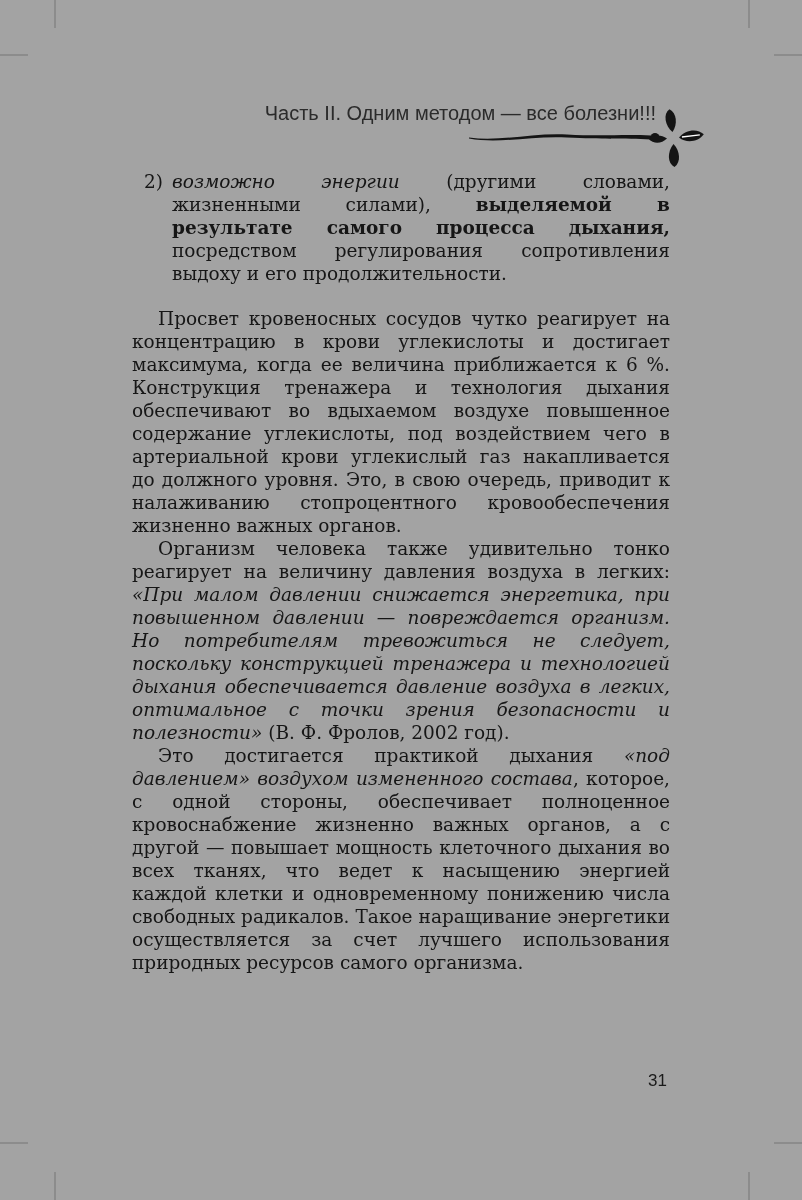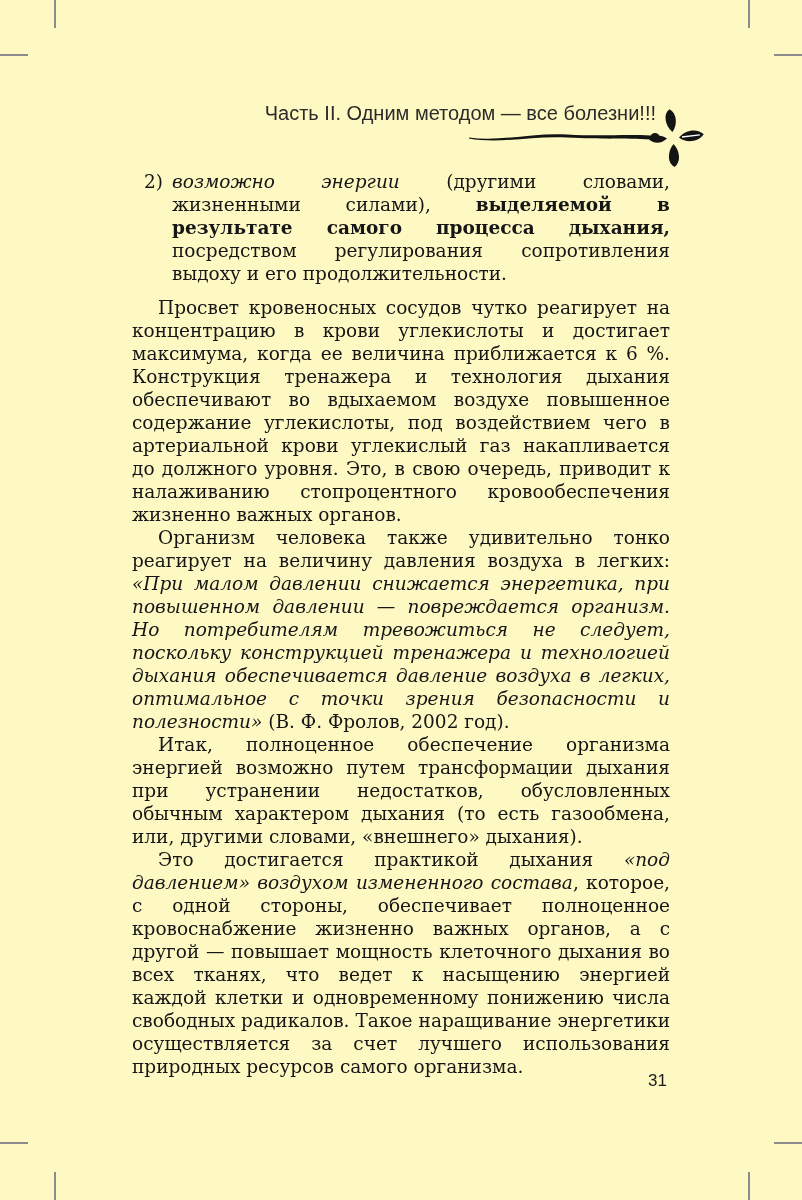--- a/index.html
+++ b/index.html
@@ -6,7 +6,7 @@
   .page{
     position:relative;
     width:802px;height:1200px;
-    background:#fef9c3;
+    background:#a3a3a3;
     overflow:hidden;
     font-family:"DejaVu Serif","Liberation Serif",serif;
   }

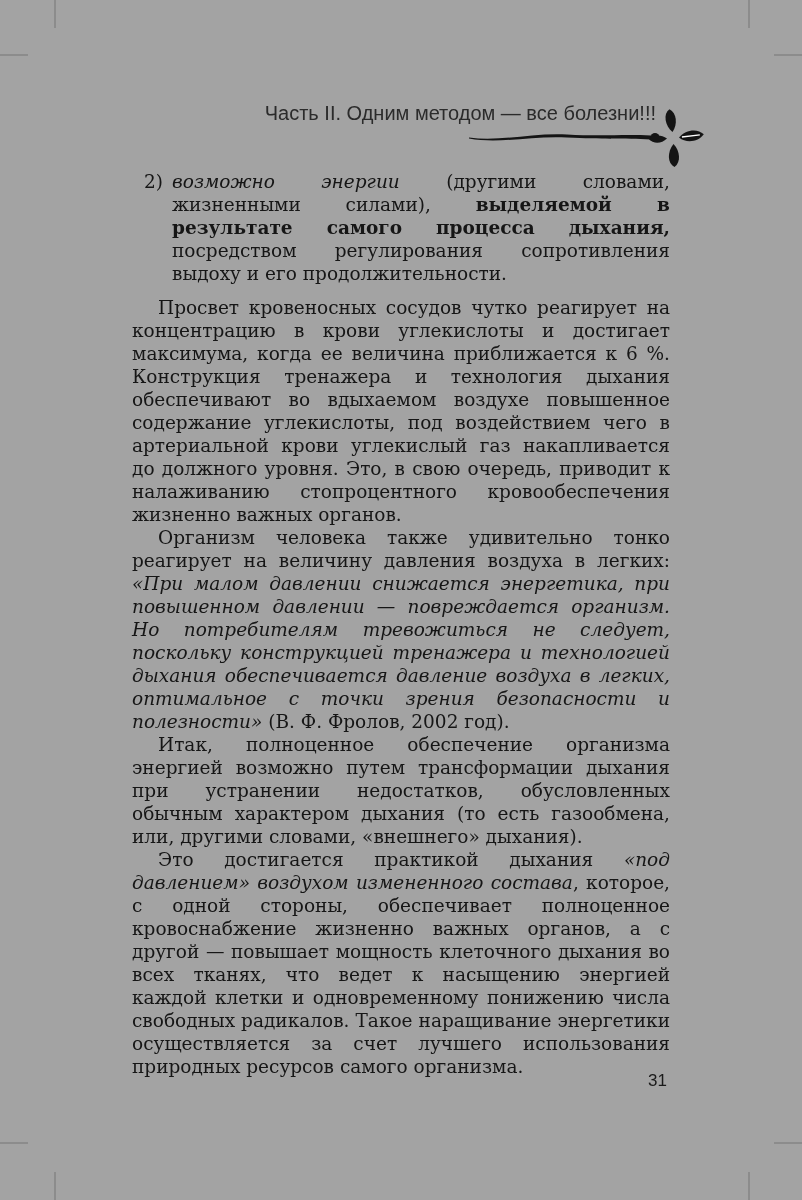--- a/index.html
+++ b/index.html
@@ -40,7 +40,7 @@
   .list-item + .list-item{margin-top:12px;}
   .list-item .marker{position:absolute;left:-28px;top:0;}
   .paragraph{margin:0;text-indent:26px;}
-  .paragraph:first-of-type{margin-top:11px;}
+  .paragraph:first-of-type{margin-top:22px;}
   .run-n{font-style:normal;font-weight:normal;}
   .run-b{font-weight:bold;}
   .run-i{font-style:italic;}

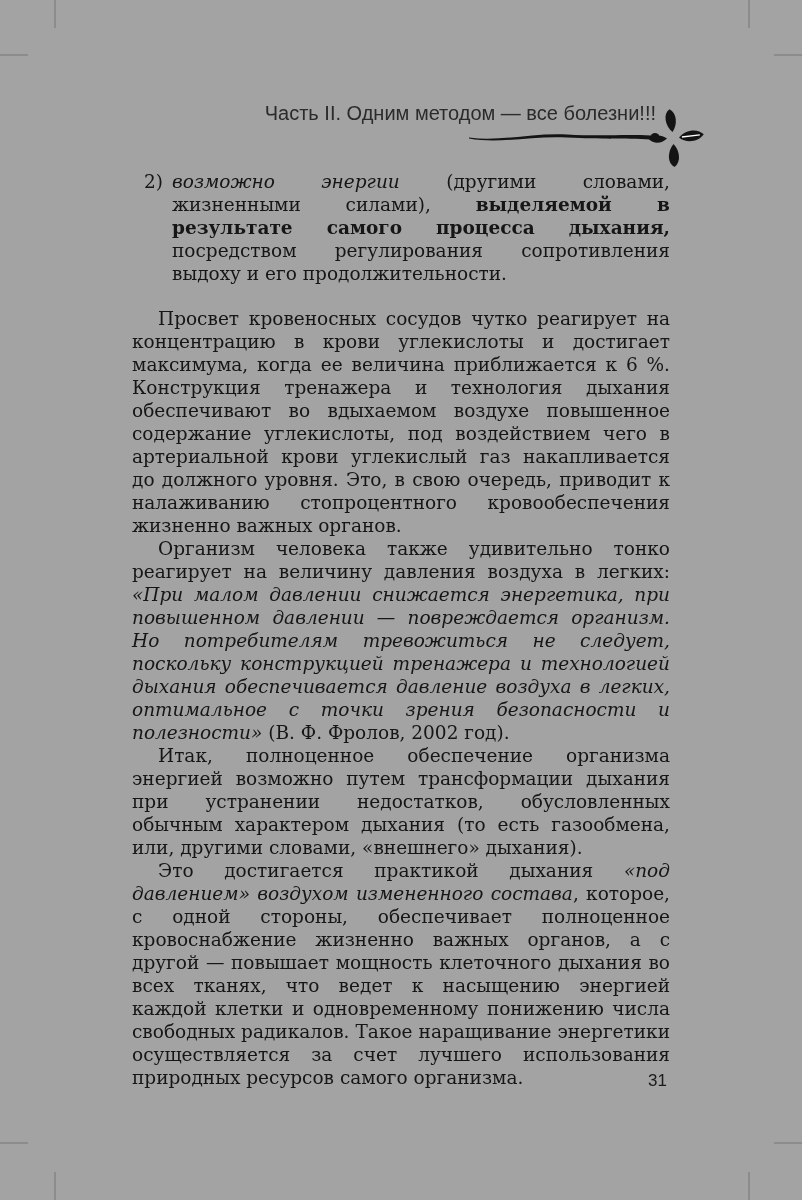--- a/index.html
+++ b/index.html
@@ -86,7 +86,6 @@
   </div>
       <p class="paragraph"><span class="run-n">Просвет кровеносных сосудов чутко реагирует на концентрацию в крови углекислоты и достигает максимума, когда ее величина приближается к 6 %. Конструкция тренажера и технология дыхания обеспечивают во вдыхаемом воздухе повышенное содержание углекислоты, под воздействием чего в артериальной крови углекислый газ накапливается до должного уровня. Это, в свою очередь, приводит к налаживанию стопроцентного кровообеспечения жизненно важных органов.</span></p>
       <p class="paragraph"><span class="run-n">Организм человека также удивительно тонко реагирует на величину давления воздуха в легких: </span><span class="run-i">«При малом давлении снижается энергетика, при повышенном давлении — повреждается организм. Но потребителям тревожиться не следует, поскольку конструкцией тренажера и технологией дыхания обеспечивается давление воздуха в легких, оптимальное с точки зрения безопасности и полезности»</span><span class="run-n"> (В. Ф. Фролов, 2002 год).</span></p>
-      <p class="paragraph"><span class="run-n">Итак, полноценное обеспечение организма энергией возможно путем трансформации дыхания при устранении недостатков, обусловленных обычным характером дыхания (то есть газообмена, или, другими словами, «внешнего» дыхания).</span></p>
       <p class="paragraph"><span class="run-n">Это достигается практикой дыхания </span><span class="run-i">«под давлением» воздухом измененного состава</span><span class="run-n">, которое, с одной стороны, обеспечивает полноценное кровоснабжение жизненно важных органов, а с другой — повышает мощность клеточного дыхания во всех тканях, что ведет к насыщению энергией каждой клетки и одновременному понижению числа свободных радикалов. Такое наращивание энергетики осуществляется за счет лучшего использования природных ресурсов самого организма.</span></p>
     </main>
 

